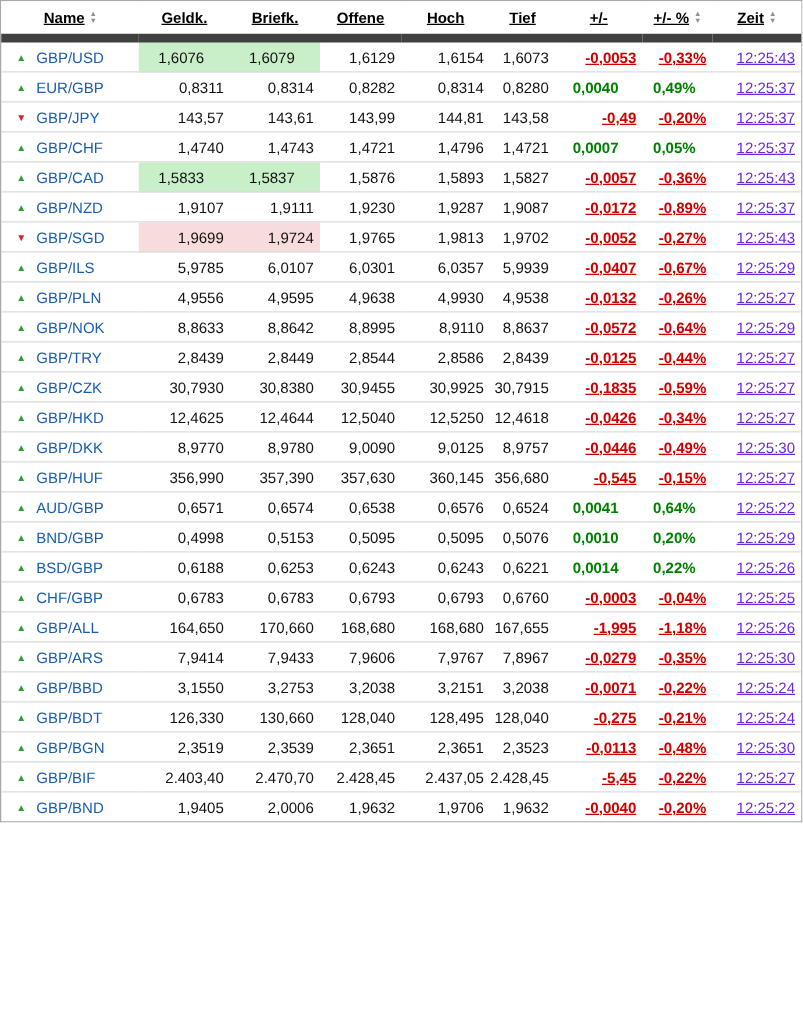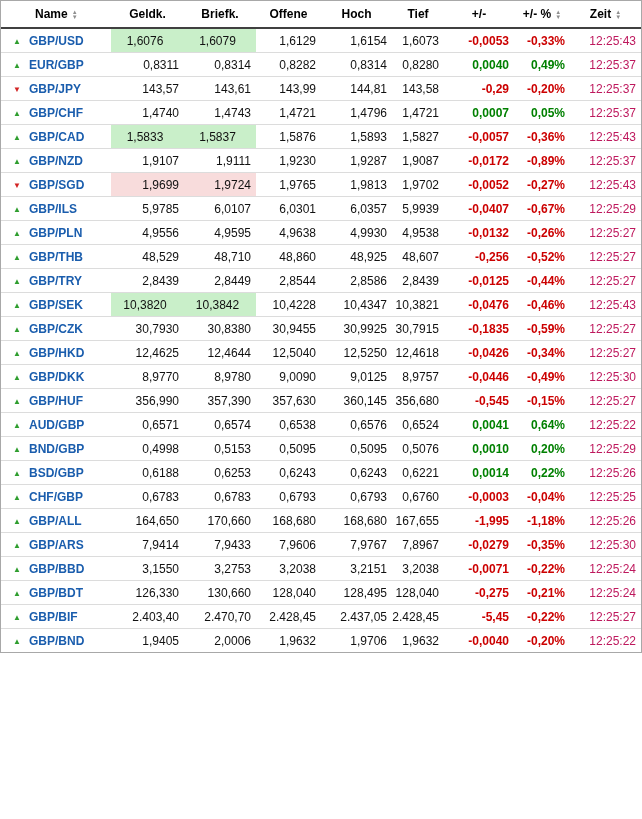--- a/index.html
+++ b/index.html
@@ -12,8 +12,8 @@
   thead th {
     height:26px; font-size:12px; font-weight:bold; color:#000;
     text-align:center; vertical-align:middle;
-    border-bottom:2px solid #404040; background:#fff;
-    white-space:nowrap; padding:0;
+    border-bottom:7px solid #404040; background:#fff;
+    white-space:nowrap; padding:0;text-decoration:underline;
   }
   thead th.name-head { text-align:left; padding-left:34px; }
   .sort {

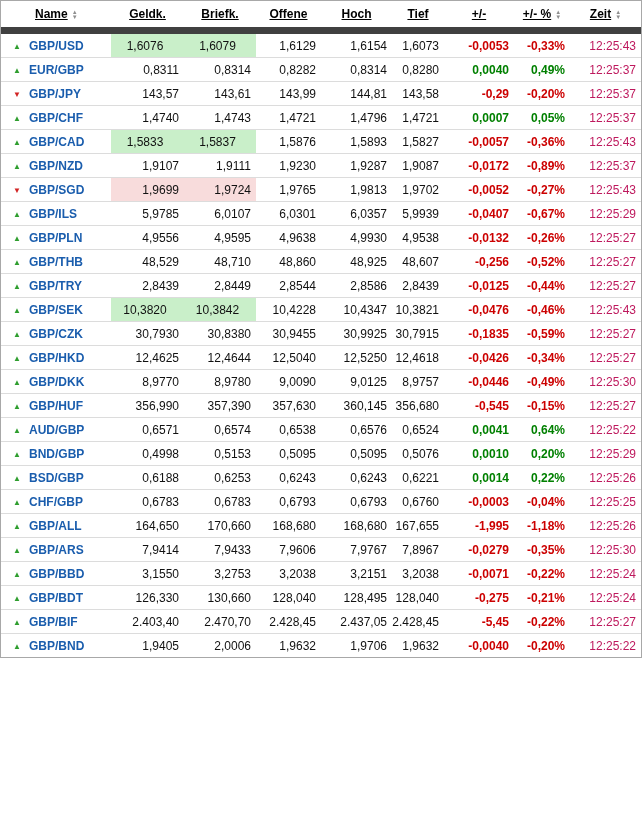--- a/index.html
+++ b/index.html
@@ -35,7 +35,7 @@
   .trend.up   { color:var(--up,#2f9e2f); }
   .trend.down { color:var(--down,#d22424); }
   a.pair {
-    color:var(--link,#1a5dad); font-weight:bold; text-decoration:none;
+    color:var(--link,#1a5dad); font-weight:normal; text-decoration:none;
     margin-left:4px; cursor:pointer;
   }
   td.chg { font-weight:bold; }

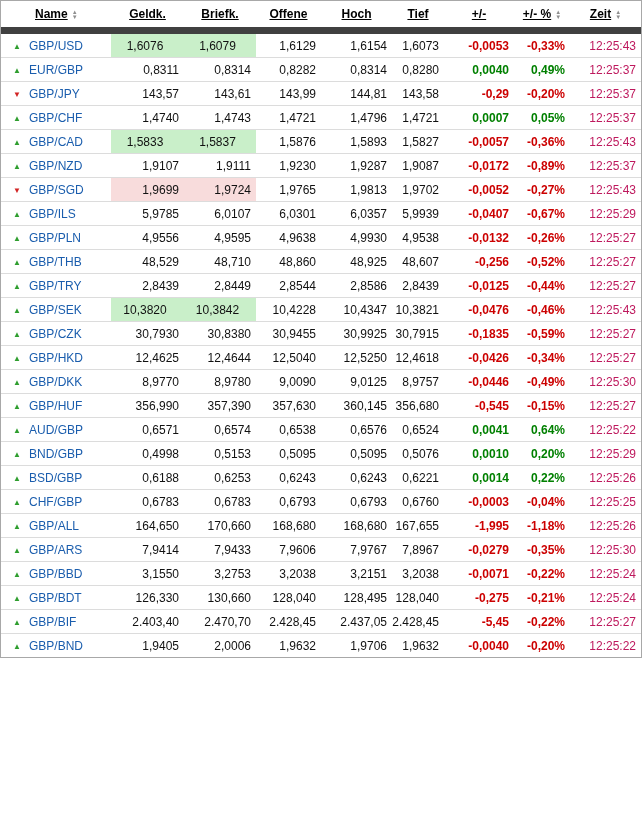--- a/index.html
+++ b/index.html
@@ -39,7 +39,7 @@
     margin-left:4px; cursor:pointer;
   }
   td.chg { font-weight:bold; }
-  td.chg.neg { color:var(--neg,#cc0000); }
+  td.chg.neg { color:var(--neg,#cc0000);text-decoration:underline; }
   td.chg.pos { color:var(--pos,#008000); }
   td.hl-green { background:var(--hlg,#c9efc9);text-align:center; }
   td.hl-red   { background:var(--hlr,#f8dcdc);margin-left:12px; }

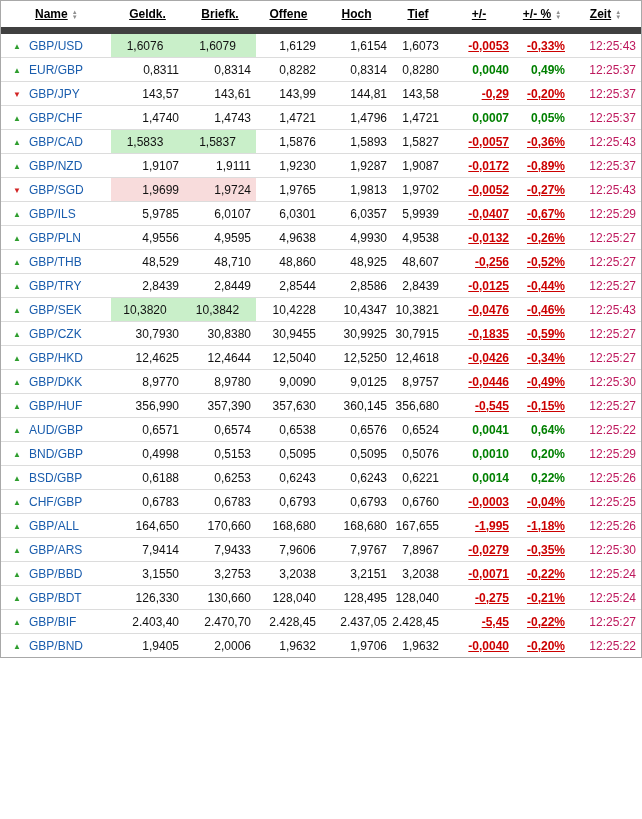--- a/index.html
+++ b/index.html
@@ -43,7 +43,7 @@
   td.chg.pos { color:var(--pos,#008000); }
   td.hl-green { background:var(--hlg,#c9efc9);text-align:center; }
   td.hl-red   { background:var(--hlr,#f8dcdc);margin-left:12px; }
-  td.time { color:#be185d; }
+  td.time { color:#6d28d9;text-decoration:underline; }
 </style>
 </head>
 <body>

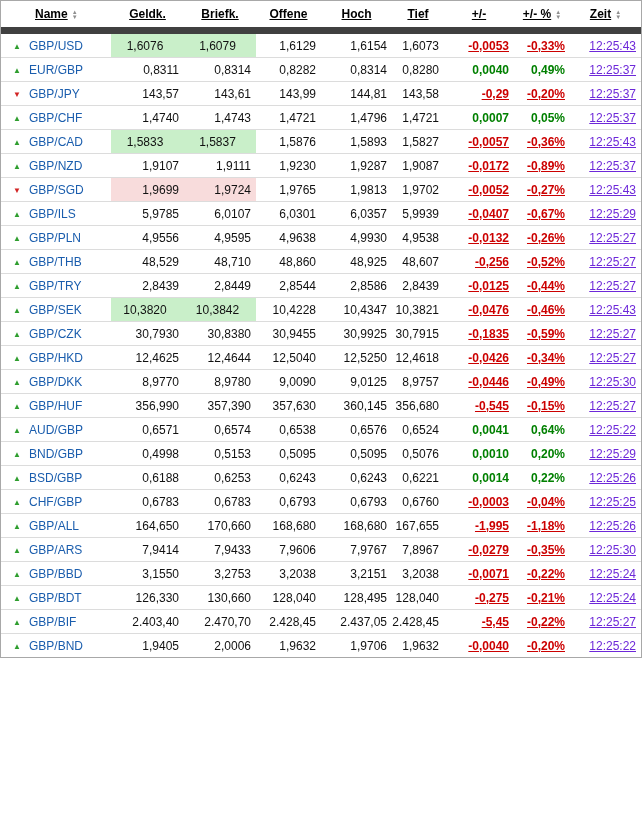--- a/index.html
+++ b/index.html
@@ -40,7 +40,7 @@
   }
   td.chg { font-weight:bold; }
   td.chg.neg { color:var(--neg,#cc0000);text-decoration:underline; }
-  td.chg.pos { color:var(--pos,#008000); }
+  td.chg.pos { color:var(--pos,#008000);text-align:center; }
   td.hl-green { background:var(--hlg,#c9efc9);text-align:center; }
   td.hl-red   { background:var(--hlr,#f8dcdc);margin-left:12px; }
   td.time { color:#6d28d9;text-decoration:underline; }

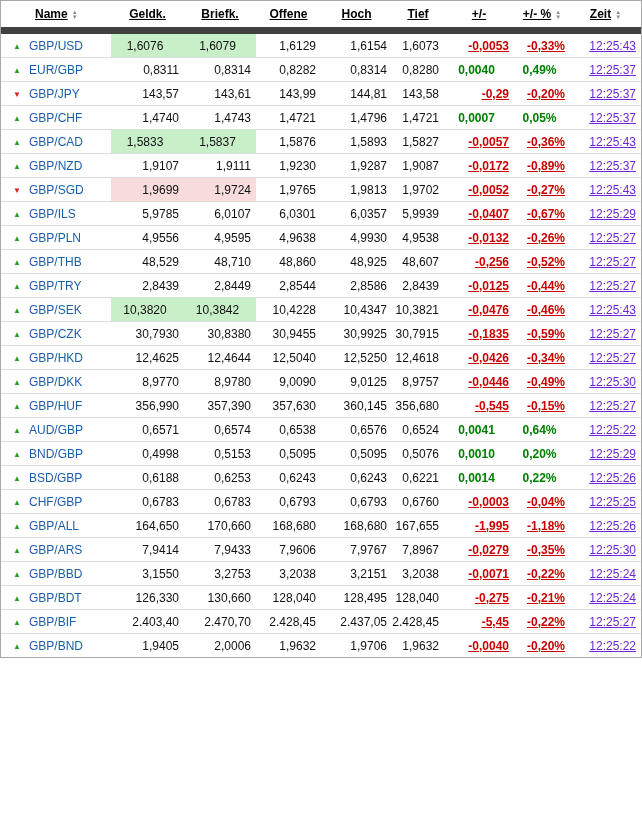--- a/index.html
+++ b/index.html
@@ -125,7 +125,7 @@
     <td>143,99</td>
     <td>144,81</td>
     <td>143,58</td>
-    <td class="chg neg">-0,29</td>
+    <td class="chg neg">-0,49</td>
     <td class="chg neg">-0,20%</td>
     <td class="time">12:25:37</td>
   </tr>

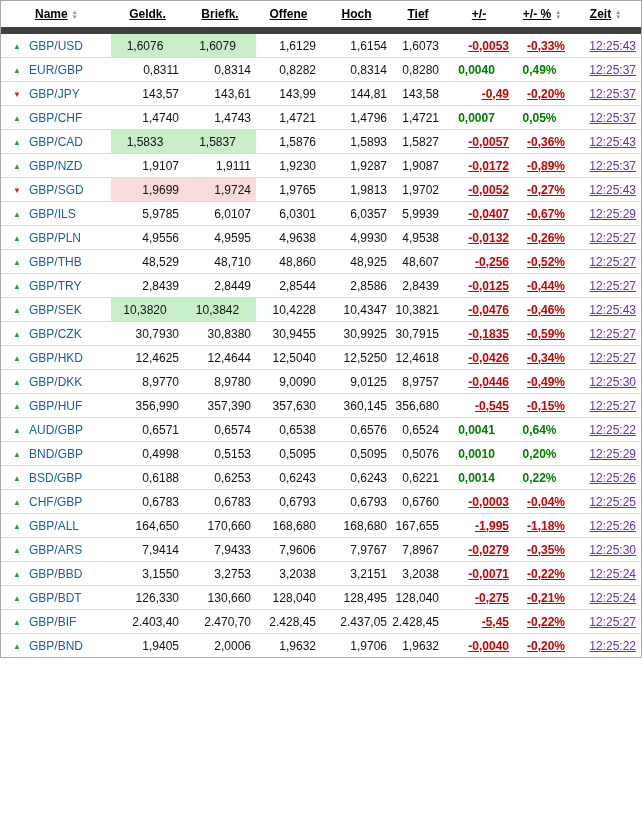--- a/index.html
+++ b/index.html
@@ -209,6 +209,19 @@
   </tr>
         <tr>
     <td class="namecell">
+      <span class="trend up">▲</span><a class="pair">GBP/NOK</a>
+    </td>
+    <td>8,8633</td>
+    <td>8,8642</td>
+    <td>8,8995</td>
+    <td>8,9110</td>
+    <td>8,8637</td>
+    <td class="chg neg">-0,0572</td>
+    <td class="chg neg">-0,64%</td>
+    <td class="time">12:25:29</td>
+  </tr>
+        <tr>
+    <td class="namecell">
       <span class="trend up">▲</span><a class="pair">GBP/THB</a>
     </td>
     <td>48,529</td>

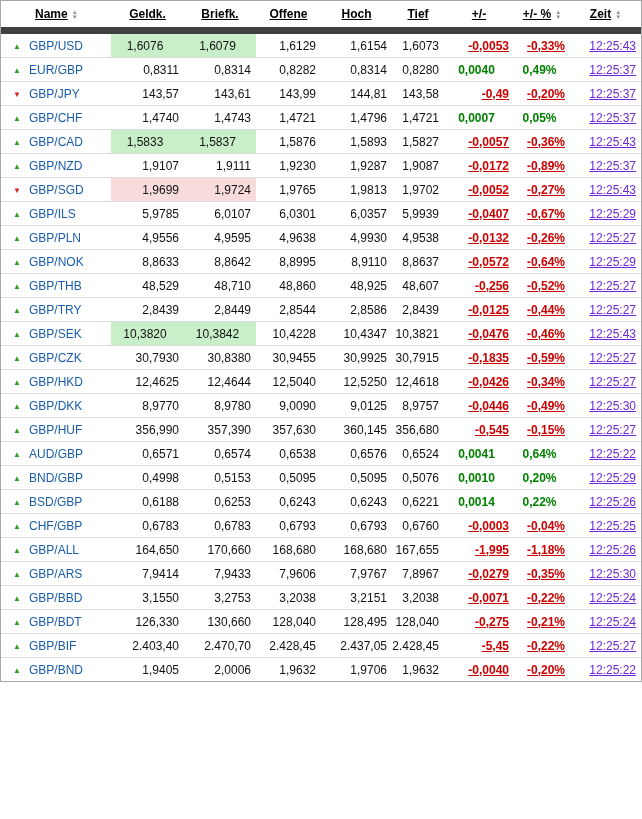--- a/index.html
+++ b/index.html
@@ -222,19 +222,6 @@
   </tr>
         <tr>
     <td class="namecell">
-      <span class="trend up">▲</span><a class="pair">GBP/THB</a>
-    </td>
-    <td>48,529</td>
-    <td>48,710</td>
-    <td>48,860</td>
-    <td>48,925</td>
-    <td>48,607</td>
-    <td class="chg neg">-0,256</td>
-    <td class="chg neg">-0,52%</td>
-    <td class="time">12:25:27</td>
-  </tr>
-        <tr>
-    <td class="namecell">
       <span class="trend up">▲</span><a class="pair">GBP/TRY</a>
     </td>
     <td>2,8439</td>

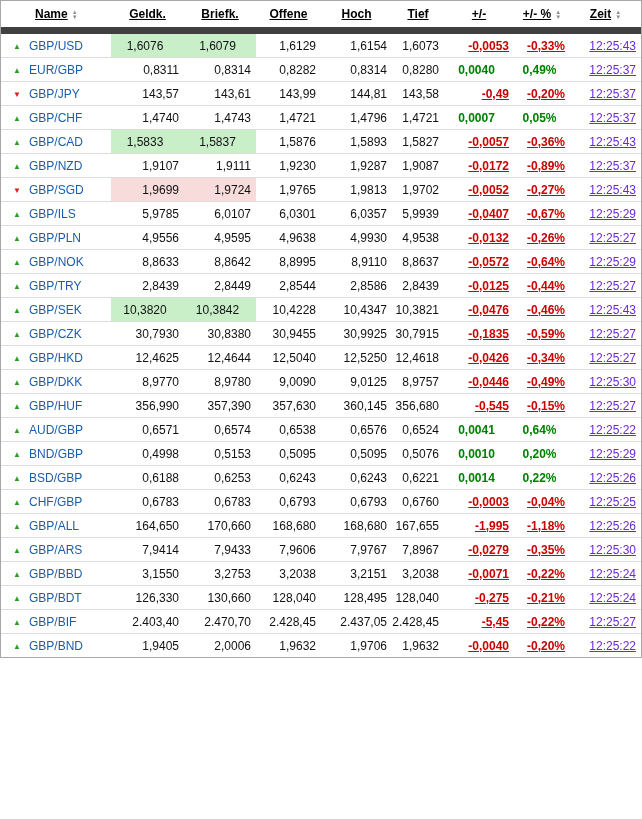--- a/index.html
+++ b/index.html
@@ -235,19 +235,6 @@
   </tr>
         <tr>
     <td class="namecell">
-      <span class="trend up">▲</span><a class="pair">GBP/SEK</a>
-    </td>
-    <td class="hl-green">10,3820</td>
-    <td class="hl-green">10,3842</td>
-    <td>10,4228</td>
-    <td>10,4347</td>
-    <td>10,3821</td>
-    <td class="chg neg">-0,0476</td>
-    <td class="chg neg">-0,46%</td>
-    <td class="time">12:25:43</td>
-  </tr>
-        <tr>
-    <td class="namecell">
       <span class="trend up">▲</span><a class="pair">GBP/CZK</a>
     </td>
     <td>30,7930</td>

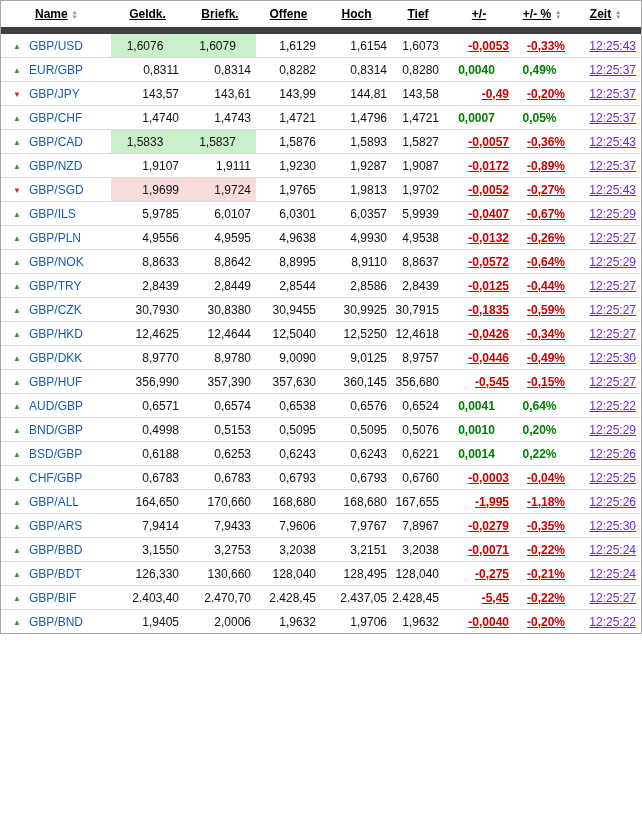--- a/index.html
+++ b/index.html
@@ -391,6 +391,19 @@
   </tr>
         <tr>
     <td class="namecell">
+      <span class="trend up">▲</span><a class="pair">GBP/BGN</a>
+    </td>
+    <td>2,3519</td>
+    <td>2,3539</td>
+    <td>2,3651</td>
+    <td>2,3651</td>
+    <td>2,3523</td>
+    <td class="chg neg">-0,0113</td>
+    <td class="chg neg">-0,48%</td>
+    <td class="time">12:25:30</td>
+  </tr>
+        <tr>
+    <td class="namecell">
       <span class="trend up">▲</span><a class="pair">GBP/BIF</a>
     </td>
     <td>2.403,40</td>

